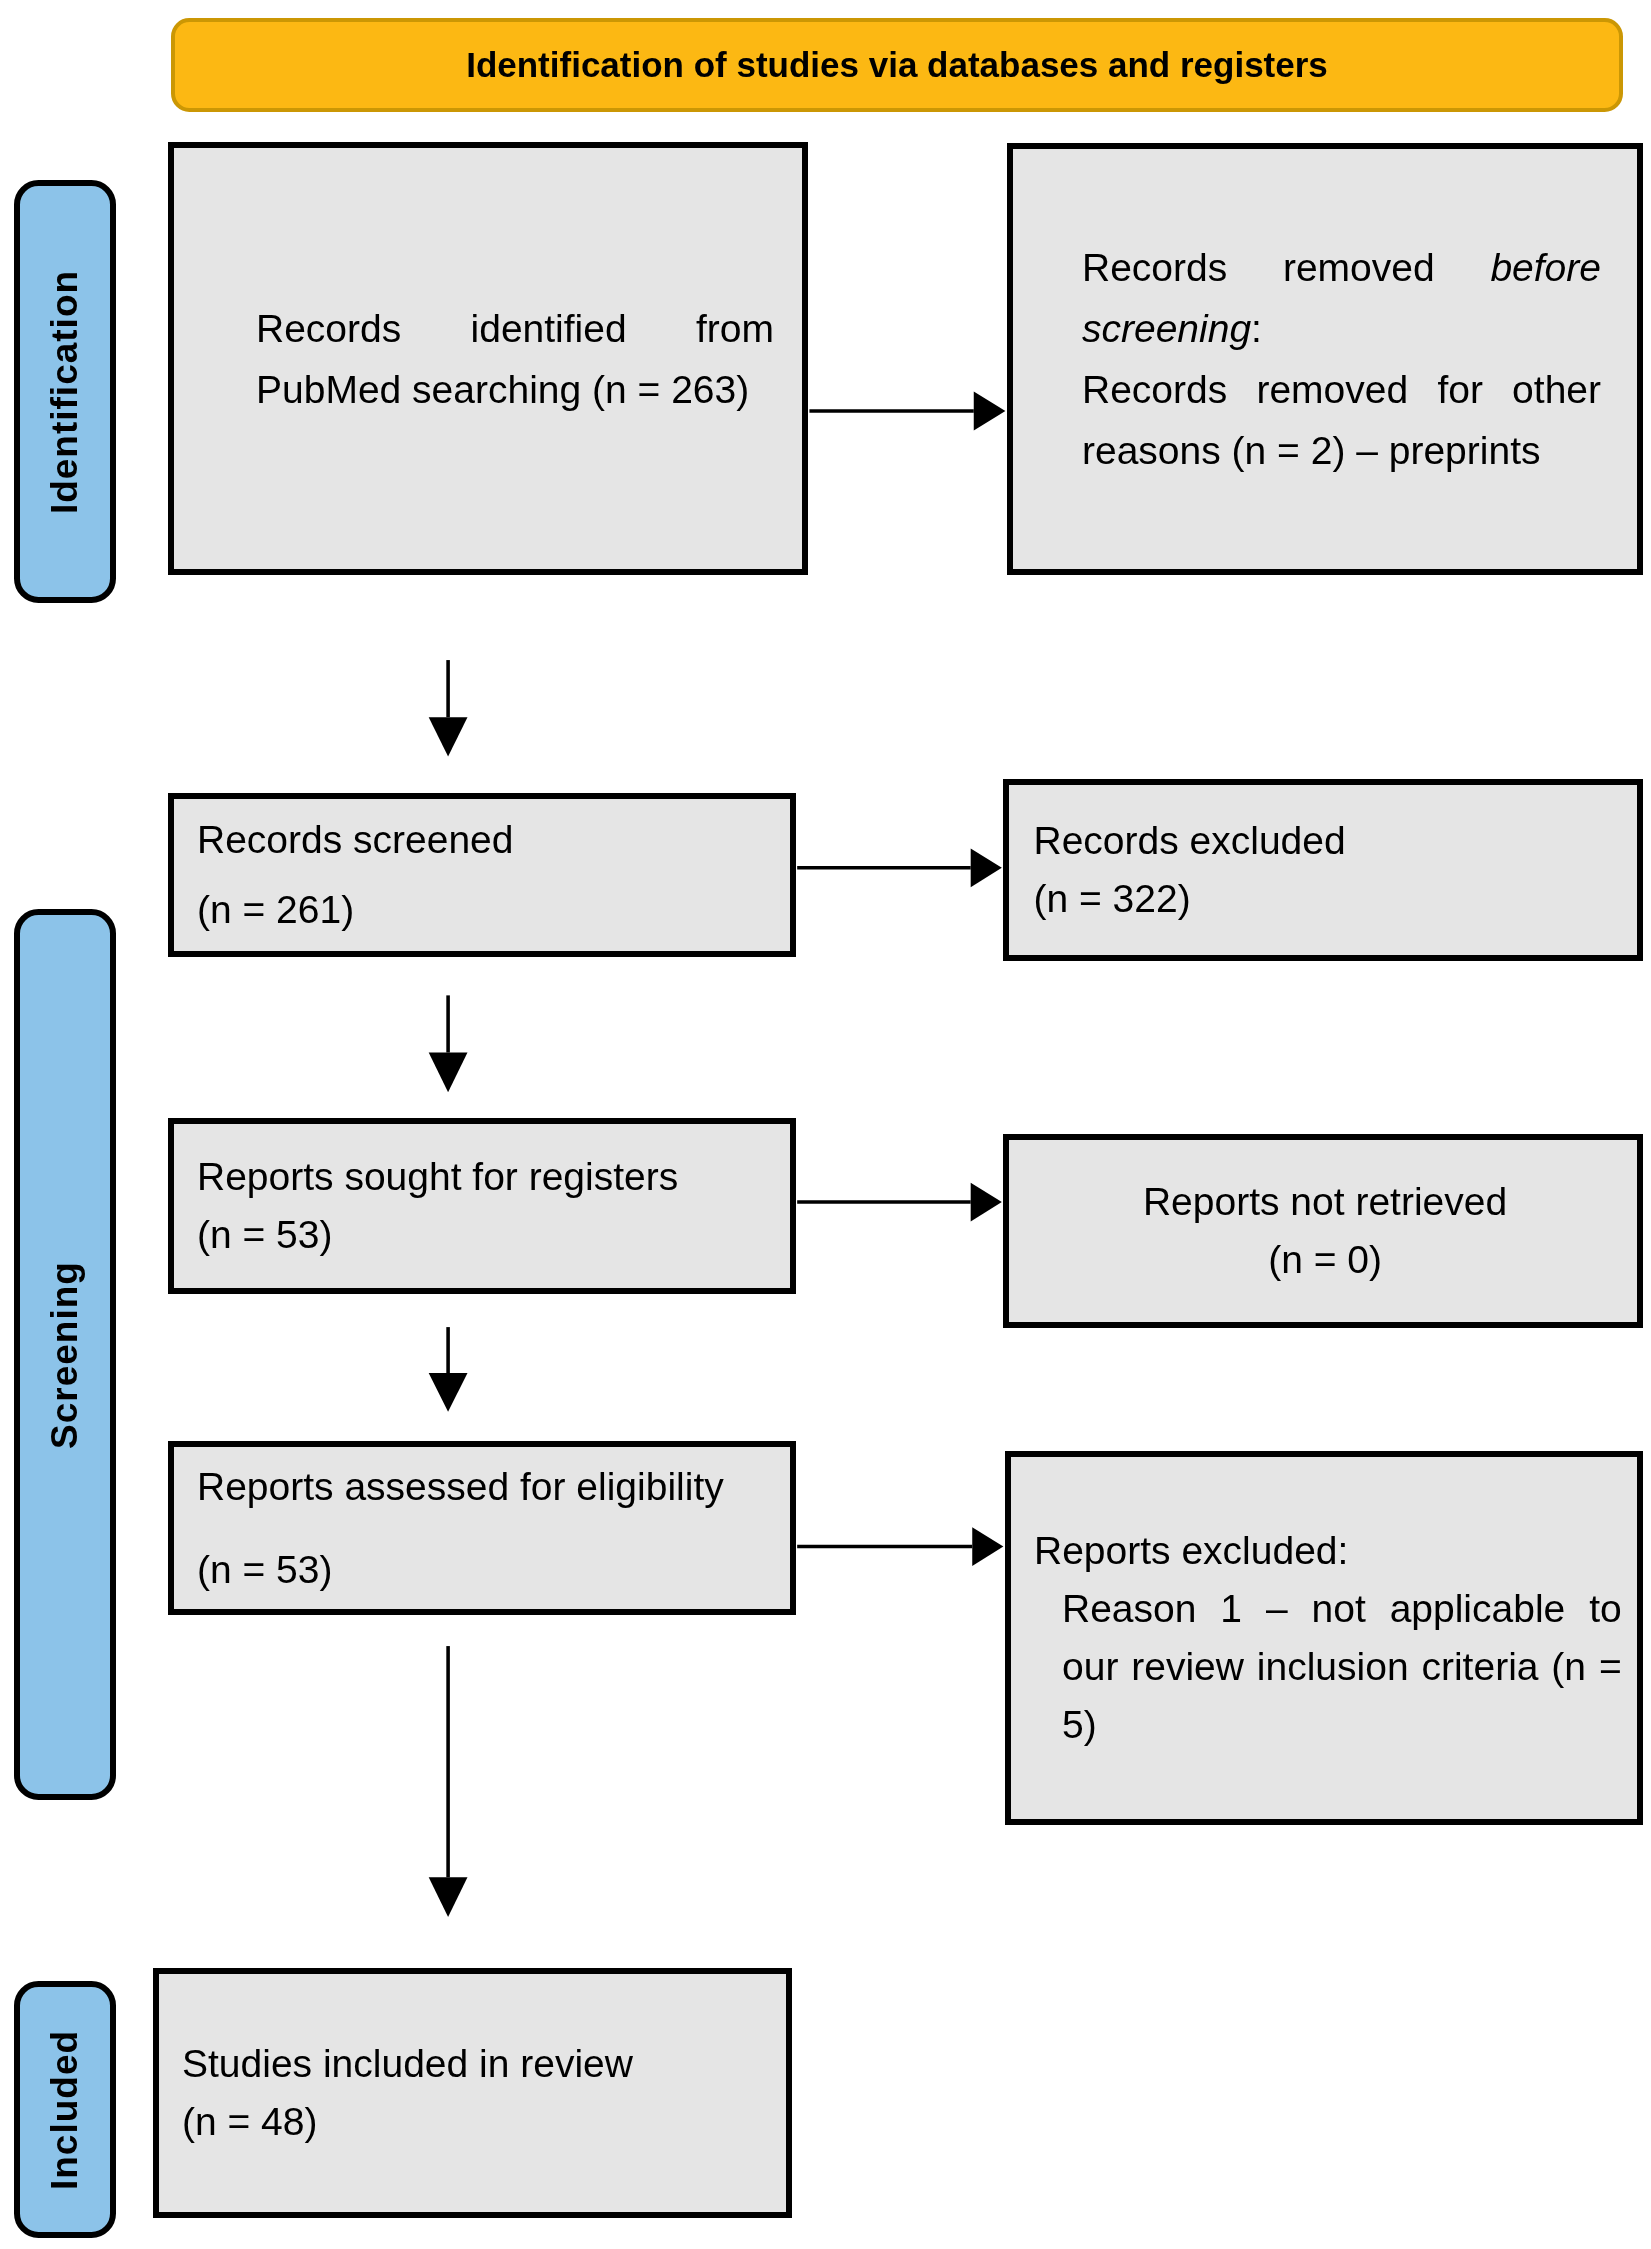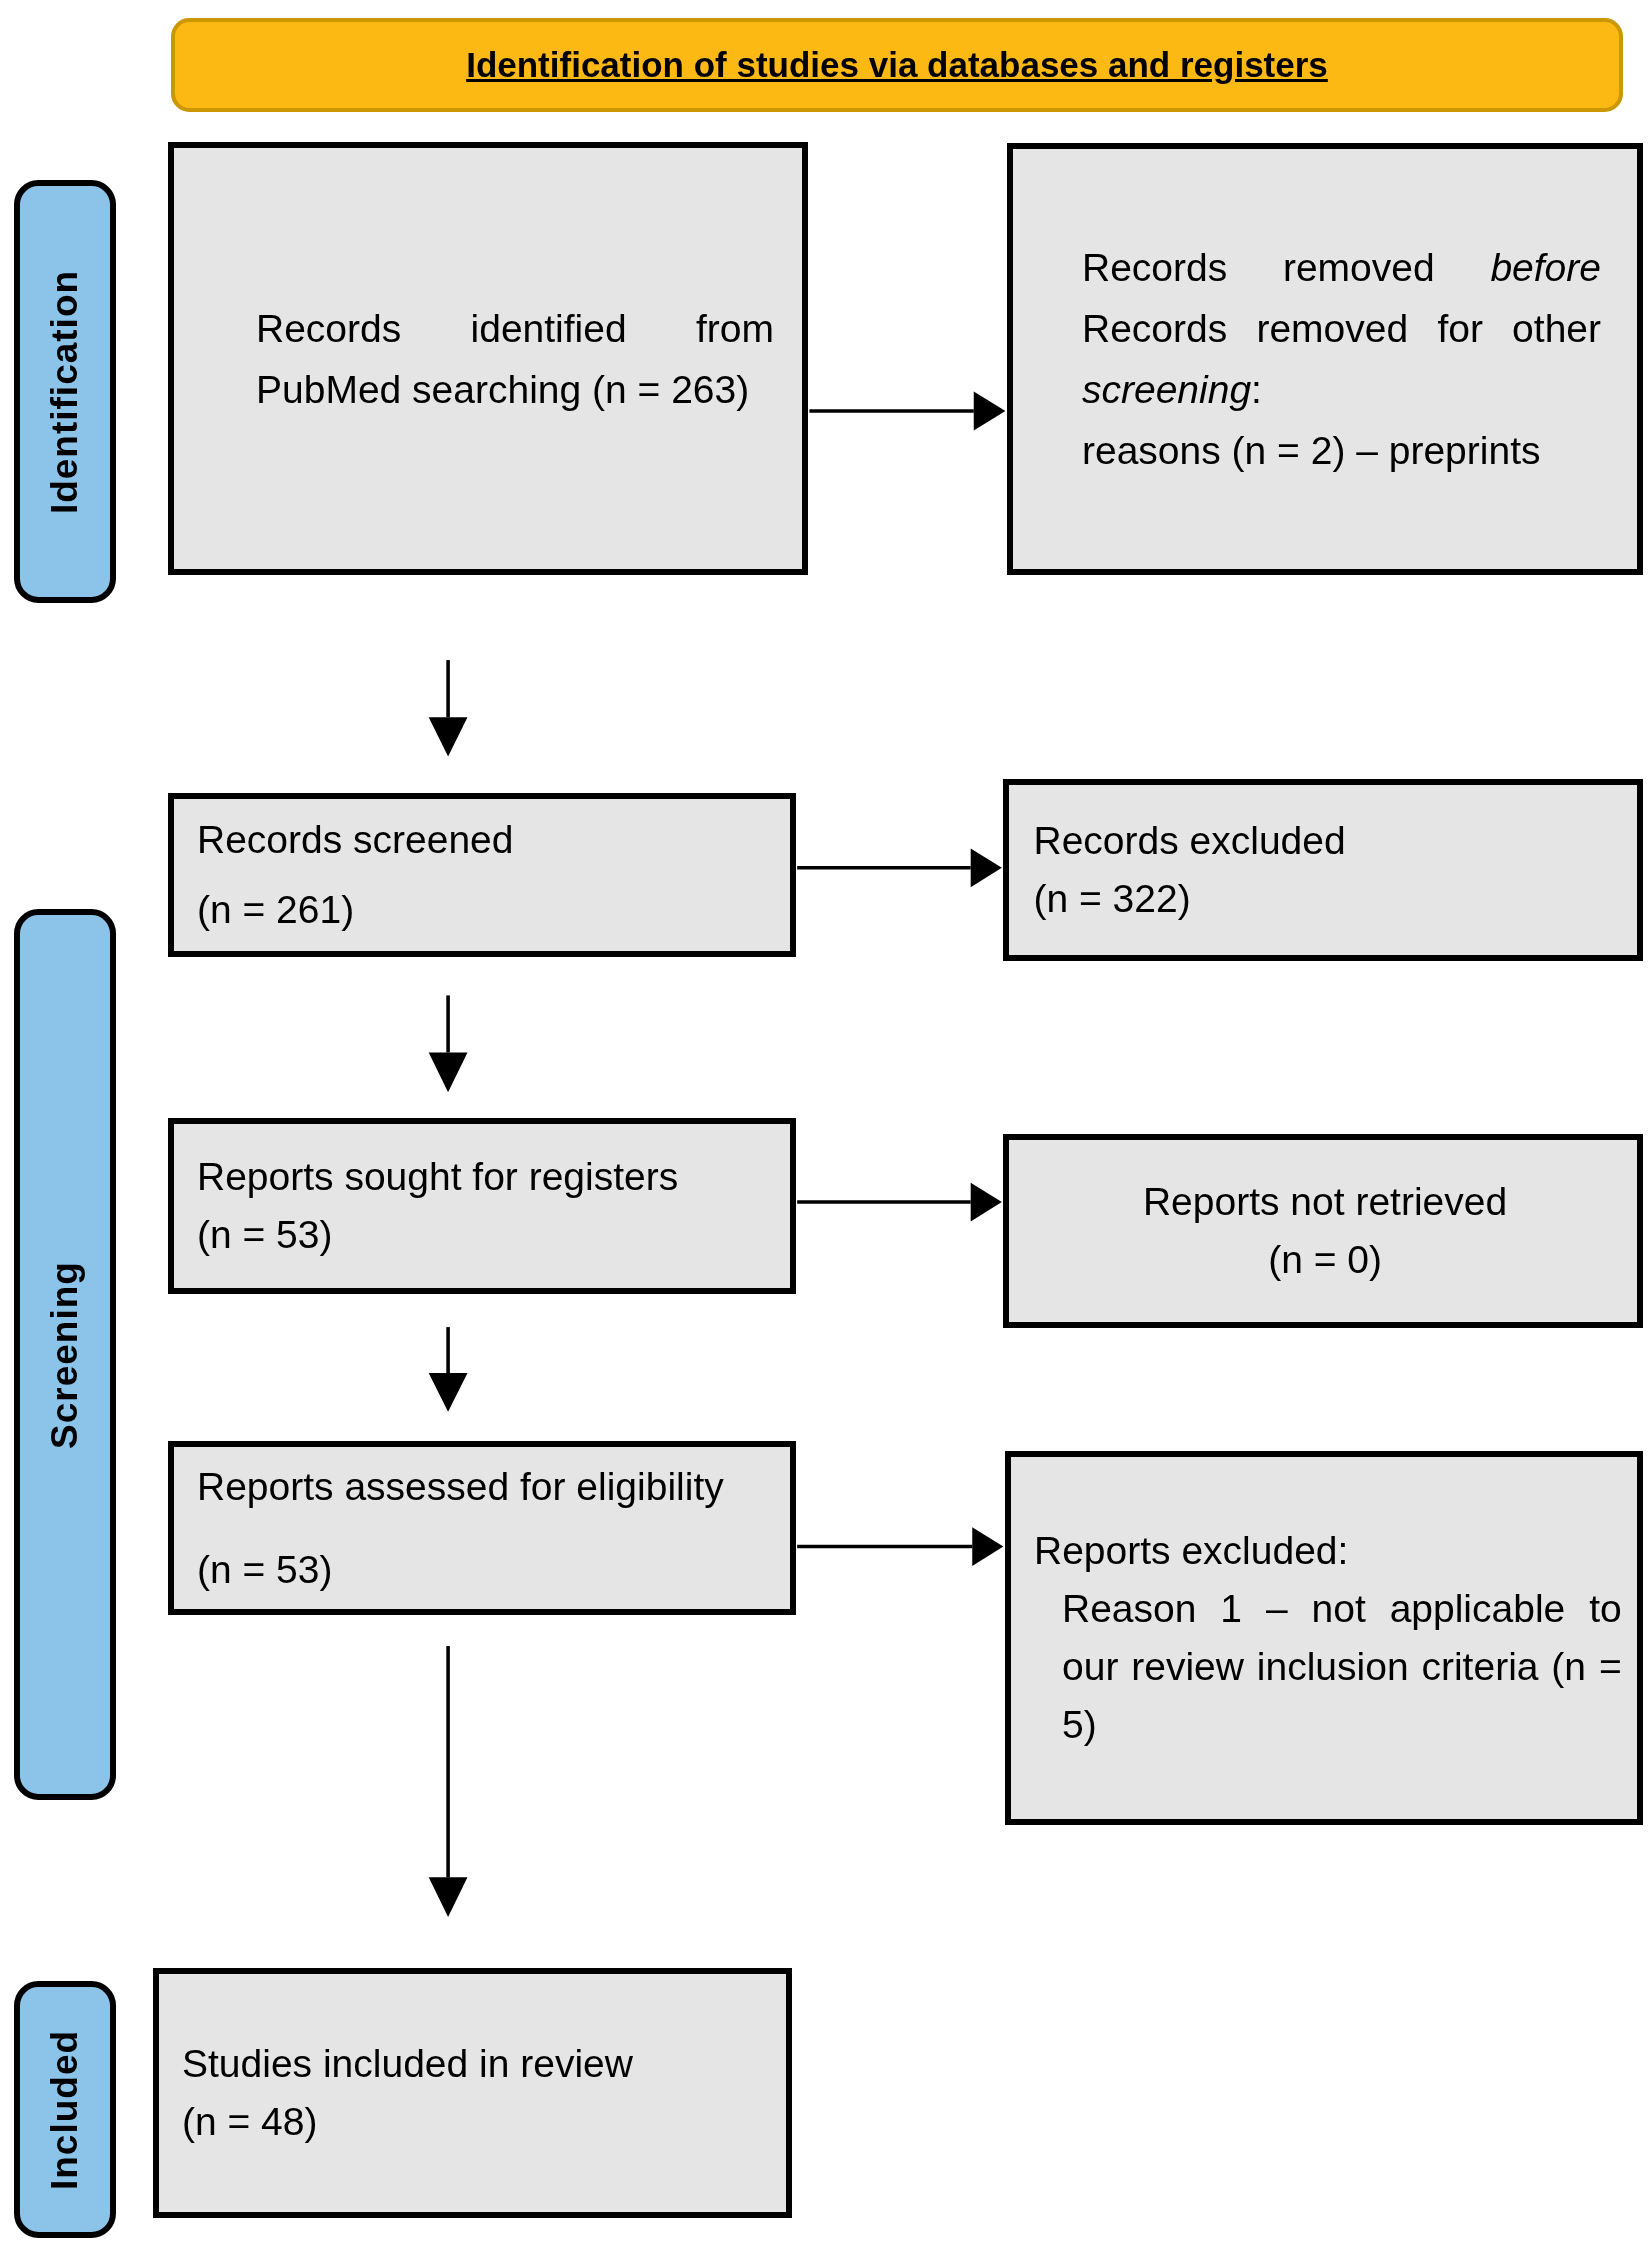--- a/index.html
+++ b/index.html
@@ -19,7 +19,6 @@
     display:flex;align-items:center;justify-content:center;
     font-weight:bold;font-size:35px;
     box-sizing:border-box;
-    text-decoration:underline;
   }
   .sidebar{
     position:absolute;

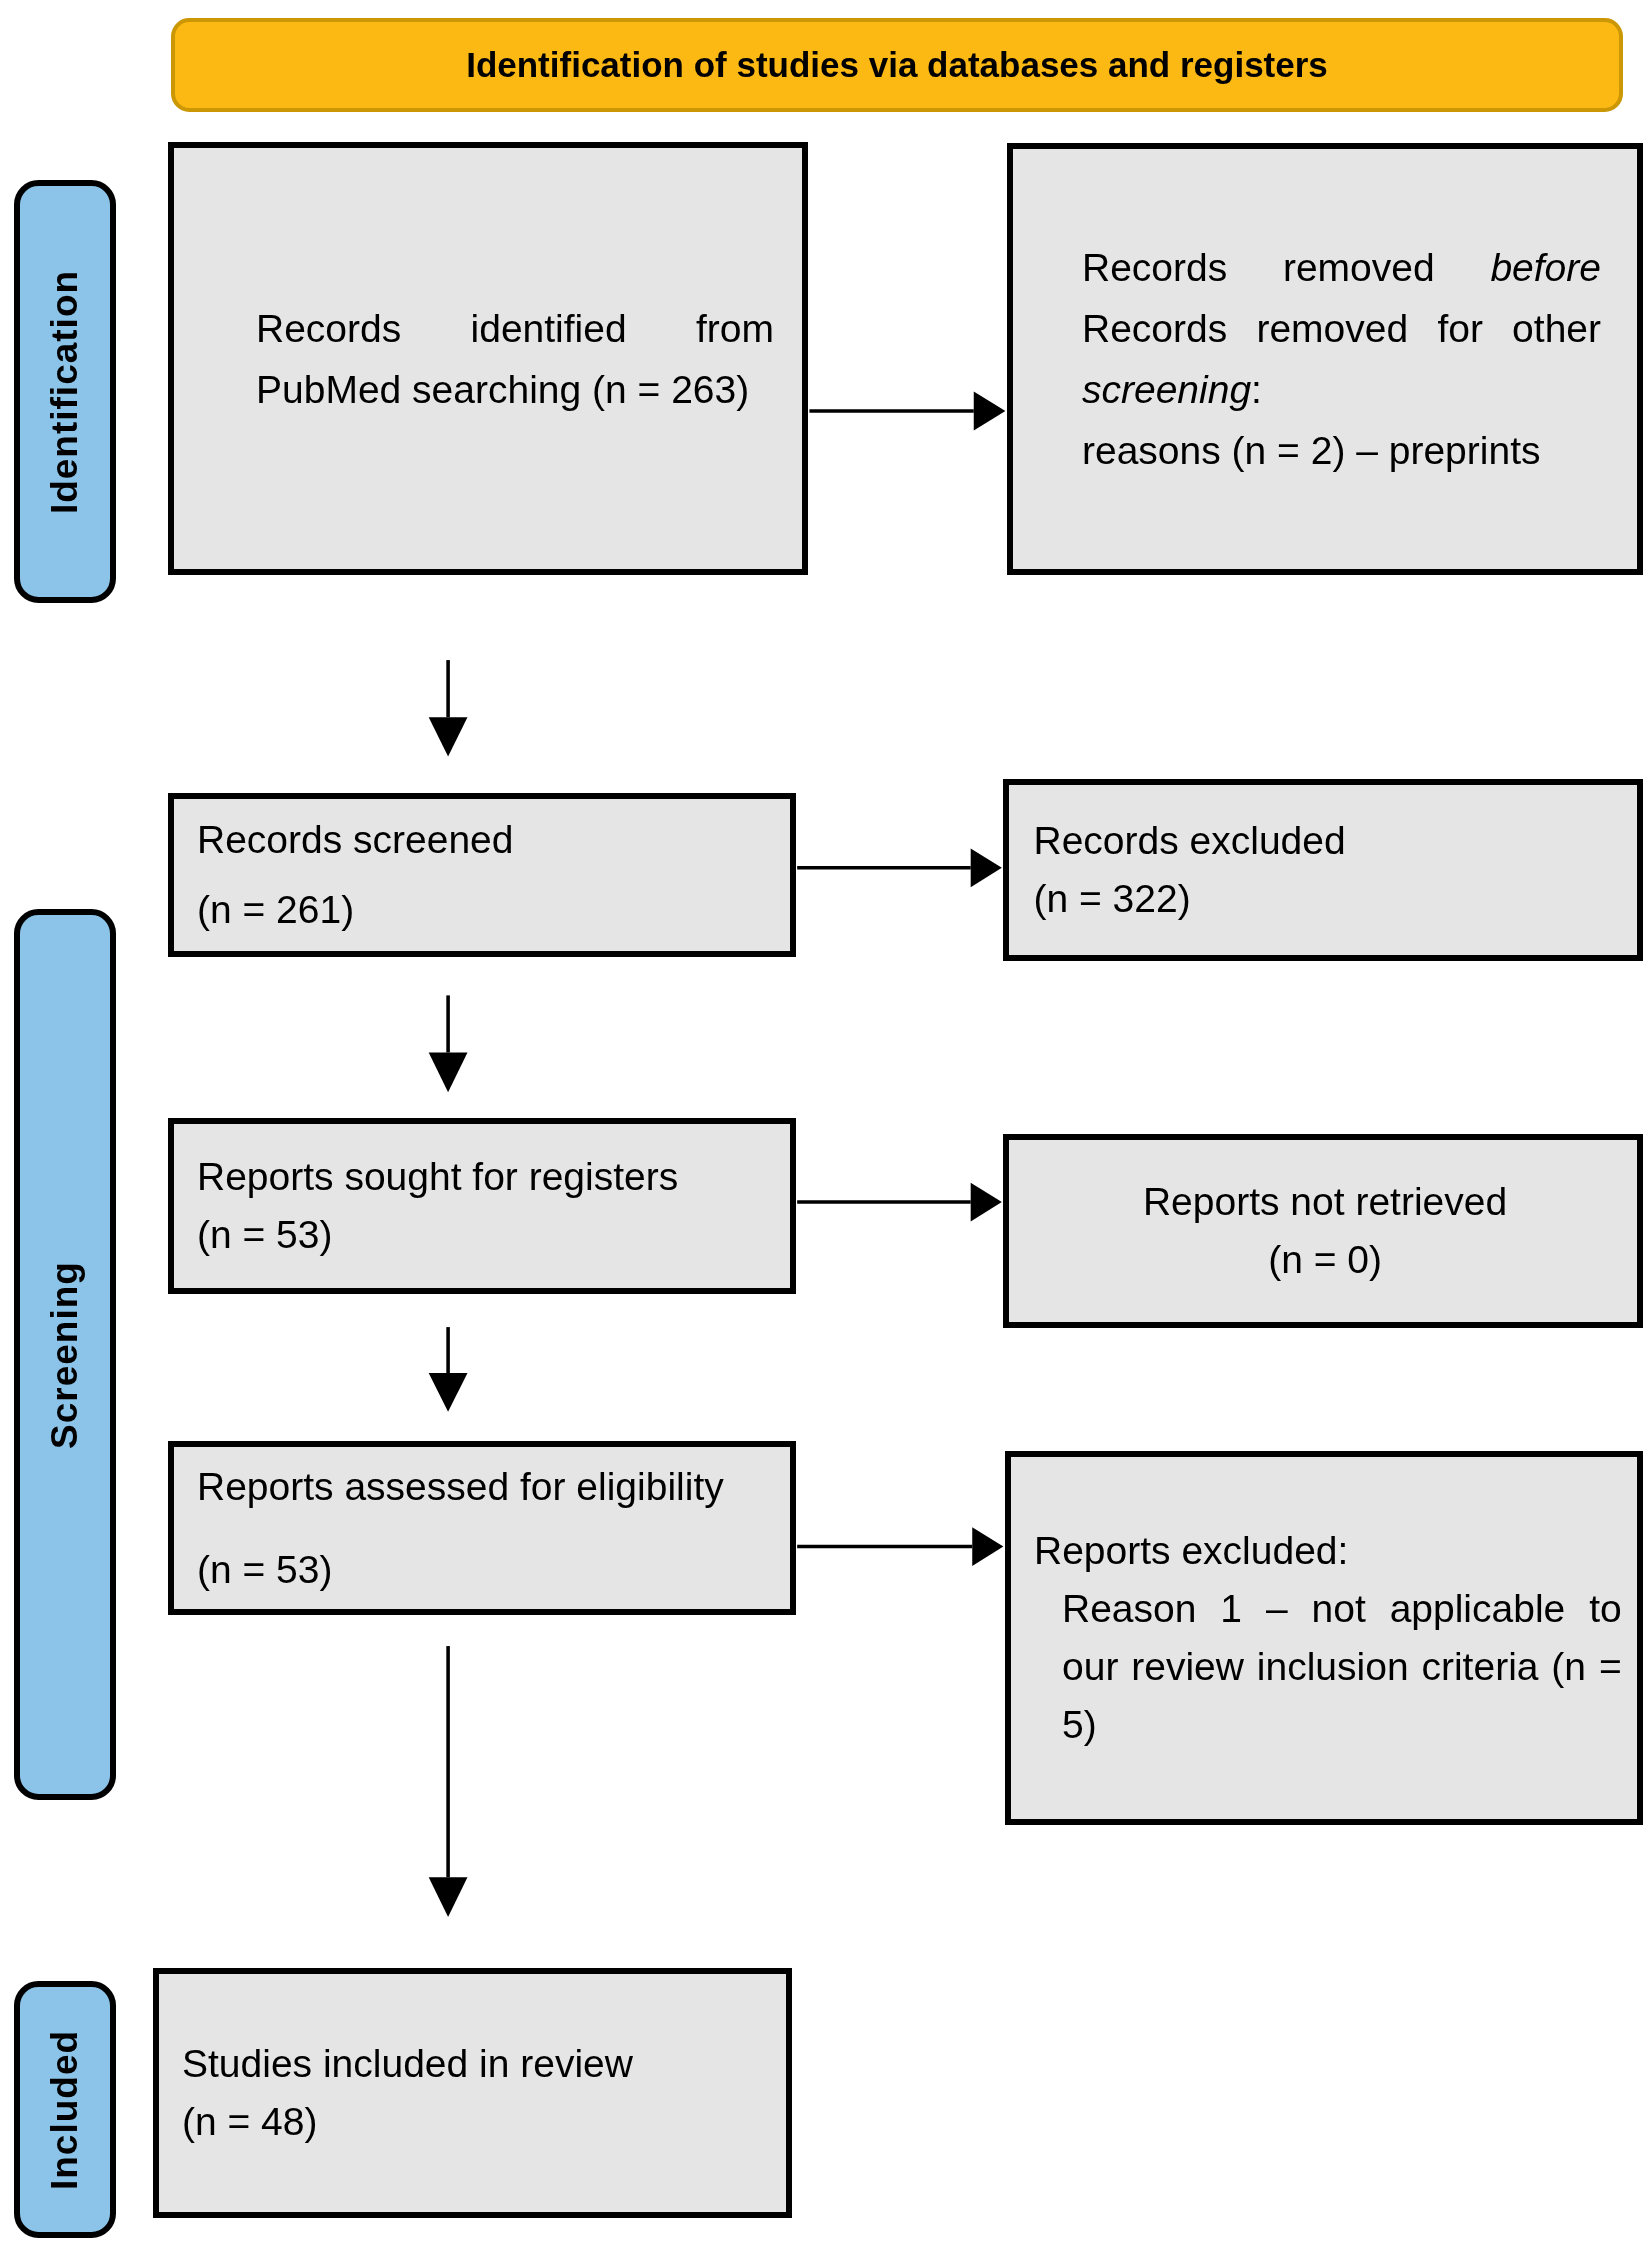--- a/index.html
+++ b/index.html
@@ -74,8 +74,8 @@
 
 <div class="box row1" style="left:1007px;top:143px;width:636px;height:432px;padding:0 36px 0 69px;">
     <div class="tline just"><span>Records removed </span><span class="it">before</span></div>
+    <div class="tline"><span class="it">screening</span><span>:</span></div>
     <div class="tline just"><span>Records removed for other</span></div>
-    <div class="tline"><span class="it">screening</span><span>:</span></div>
     <div class="tline"><span>reasons (n = 2) – preprints</span></div>
   </div>
 

